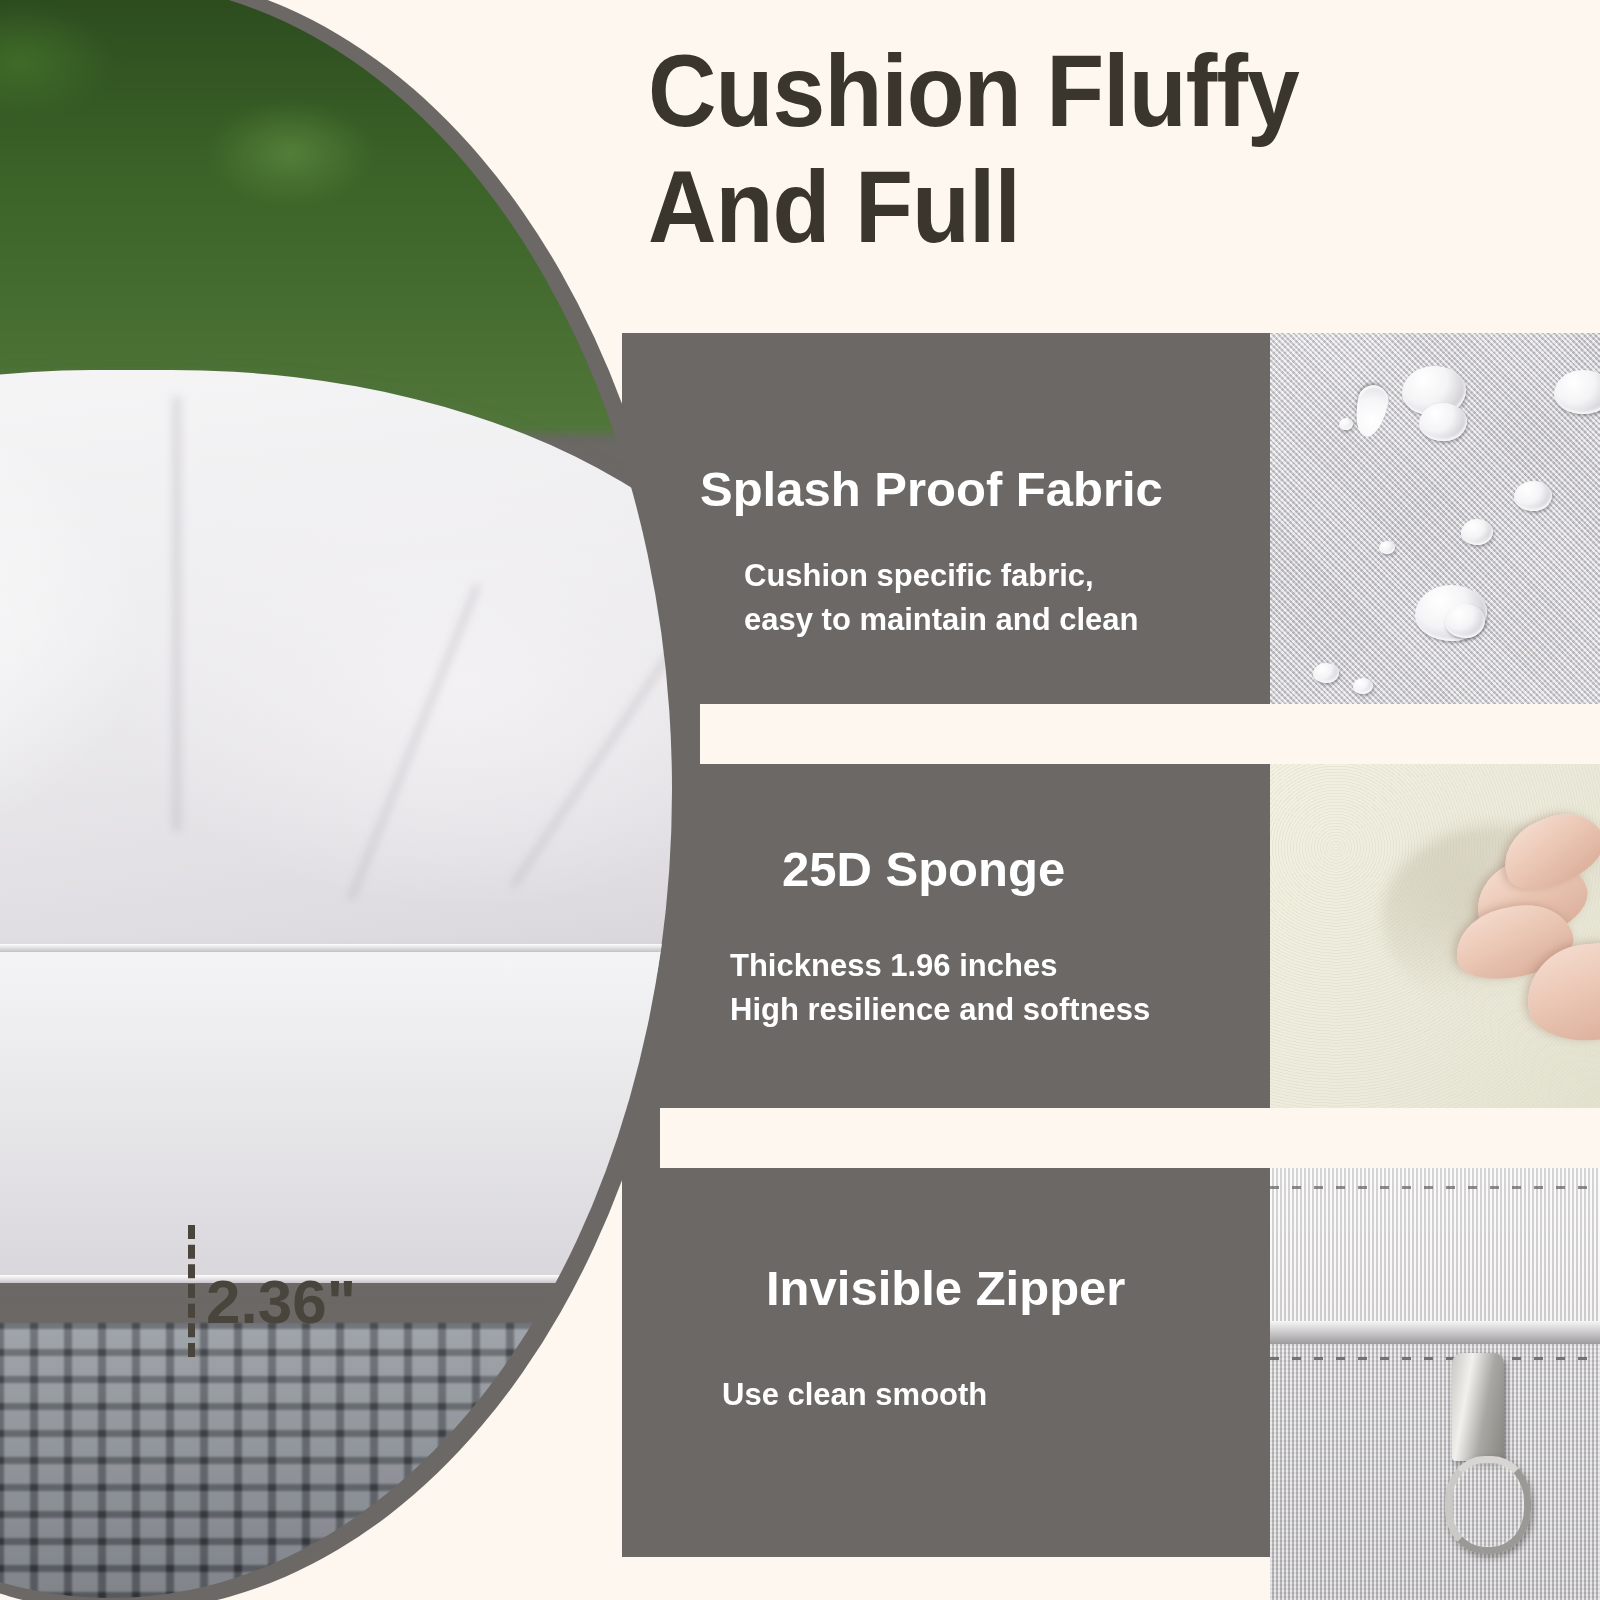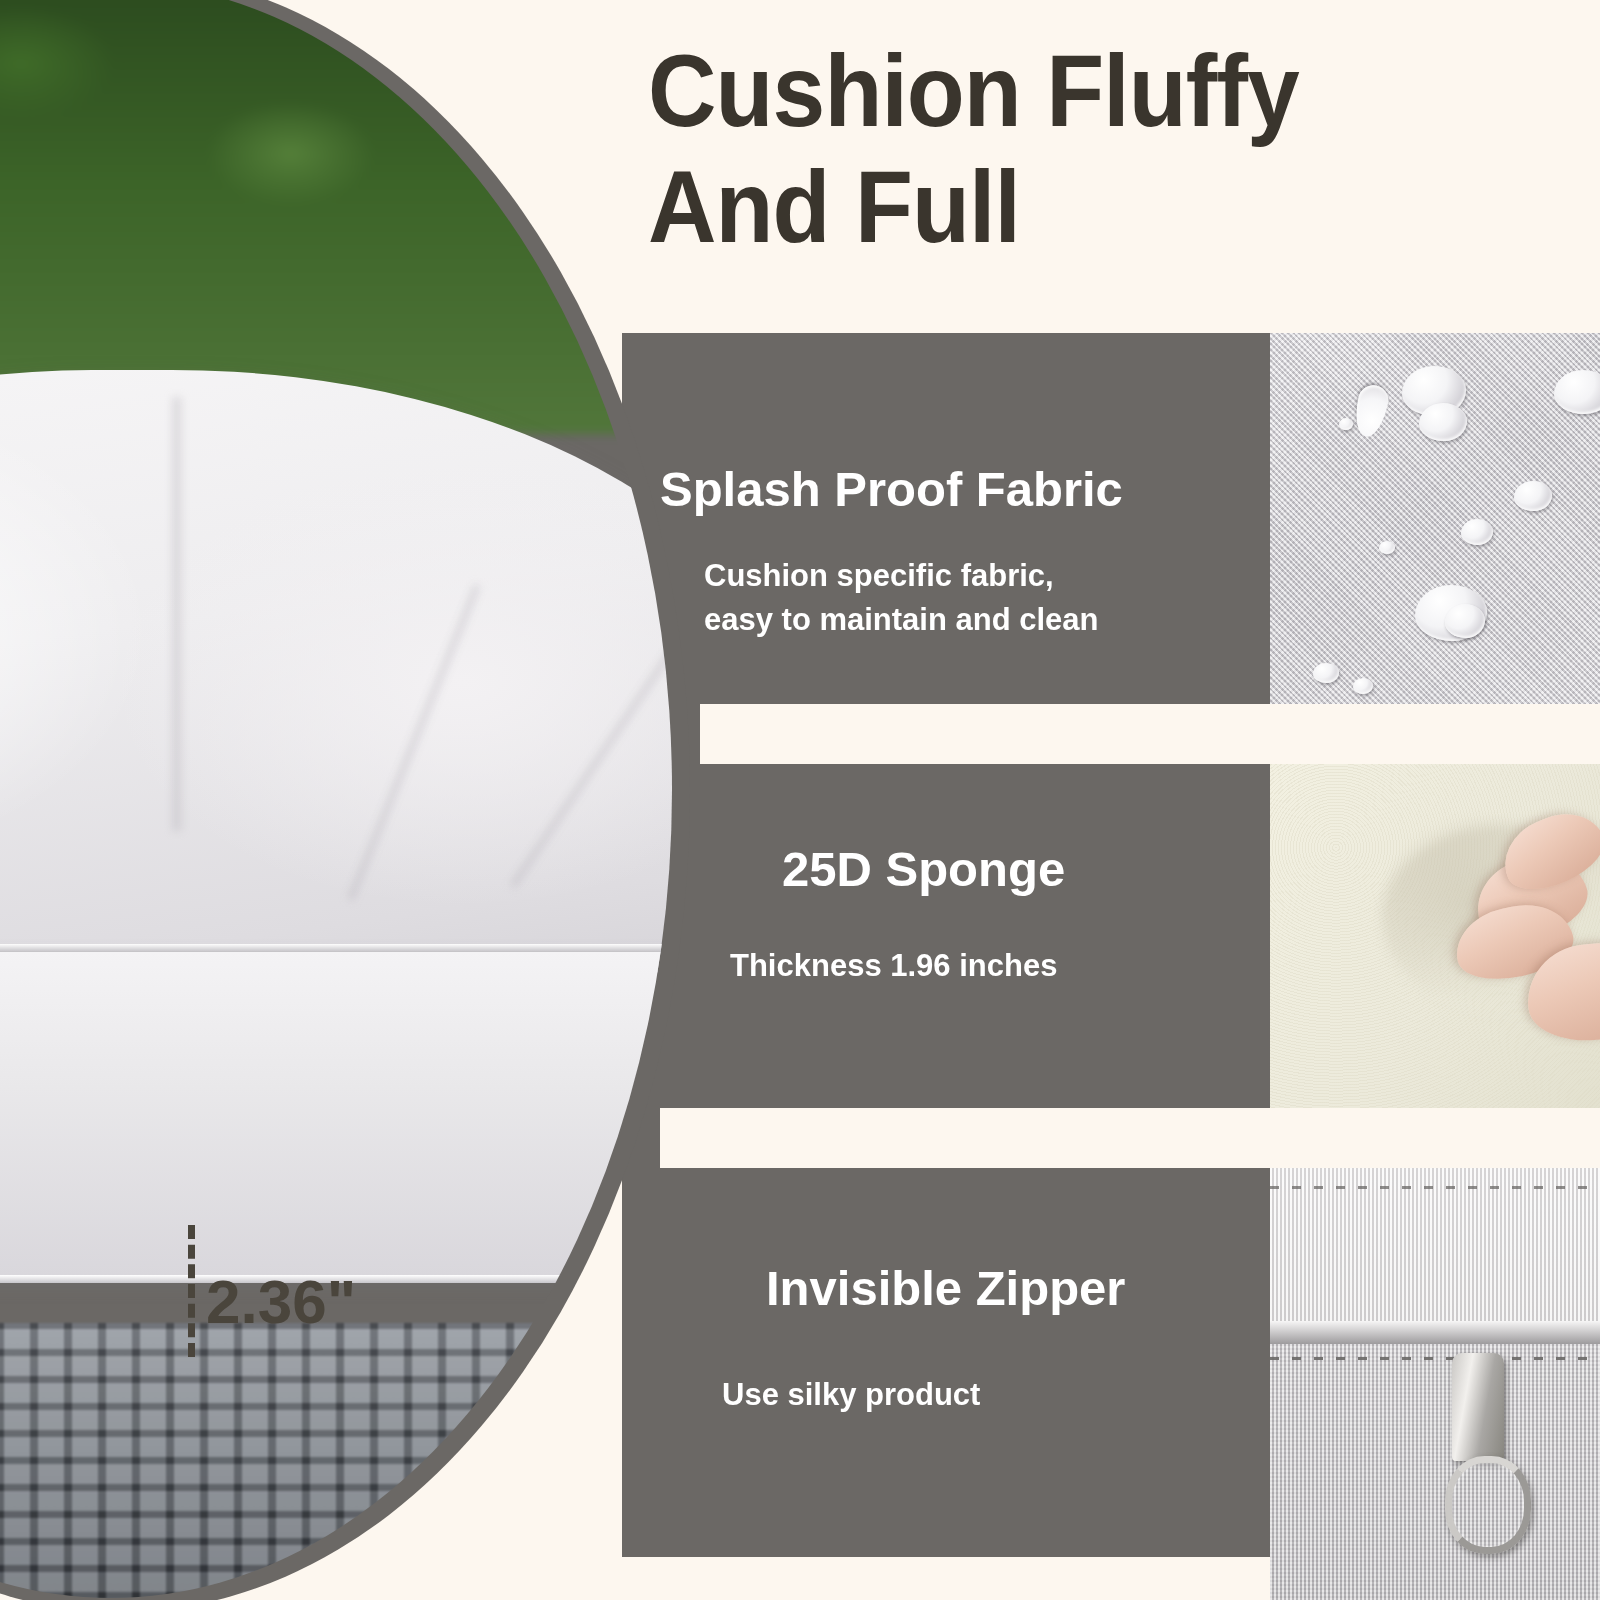--- a/index.html
+++ b/index.html
@@ -194,7 +194,7 @@
     color: #ffffff;
     white-space: nowrap;
   }
-  #feature-1 { left: 660px; top: 460px; }
+  #feature-1 { left: 700px; top: 460px; }
   #feature-1 .feature-sub-wrap { margin-top: 36px; margin-left: 44px; }
   #feature-2 { left: 730px; top: 840px; }
   #feature-2 .feature-heading { margin-left: 52px; }

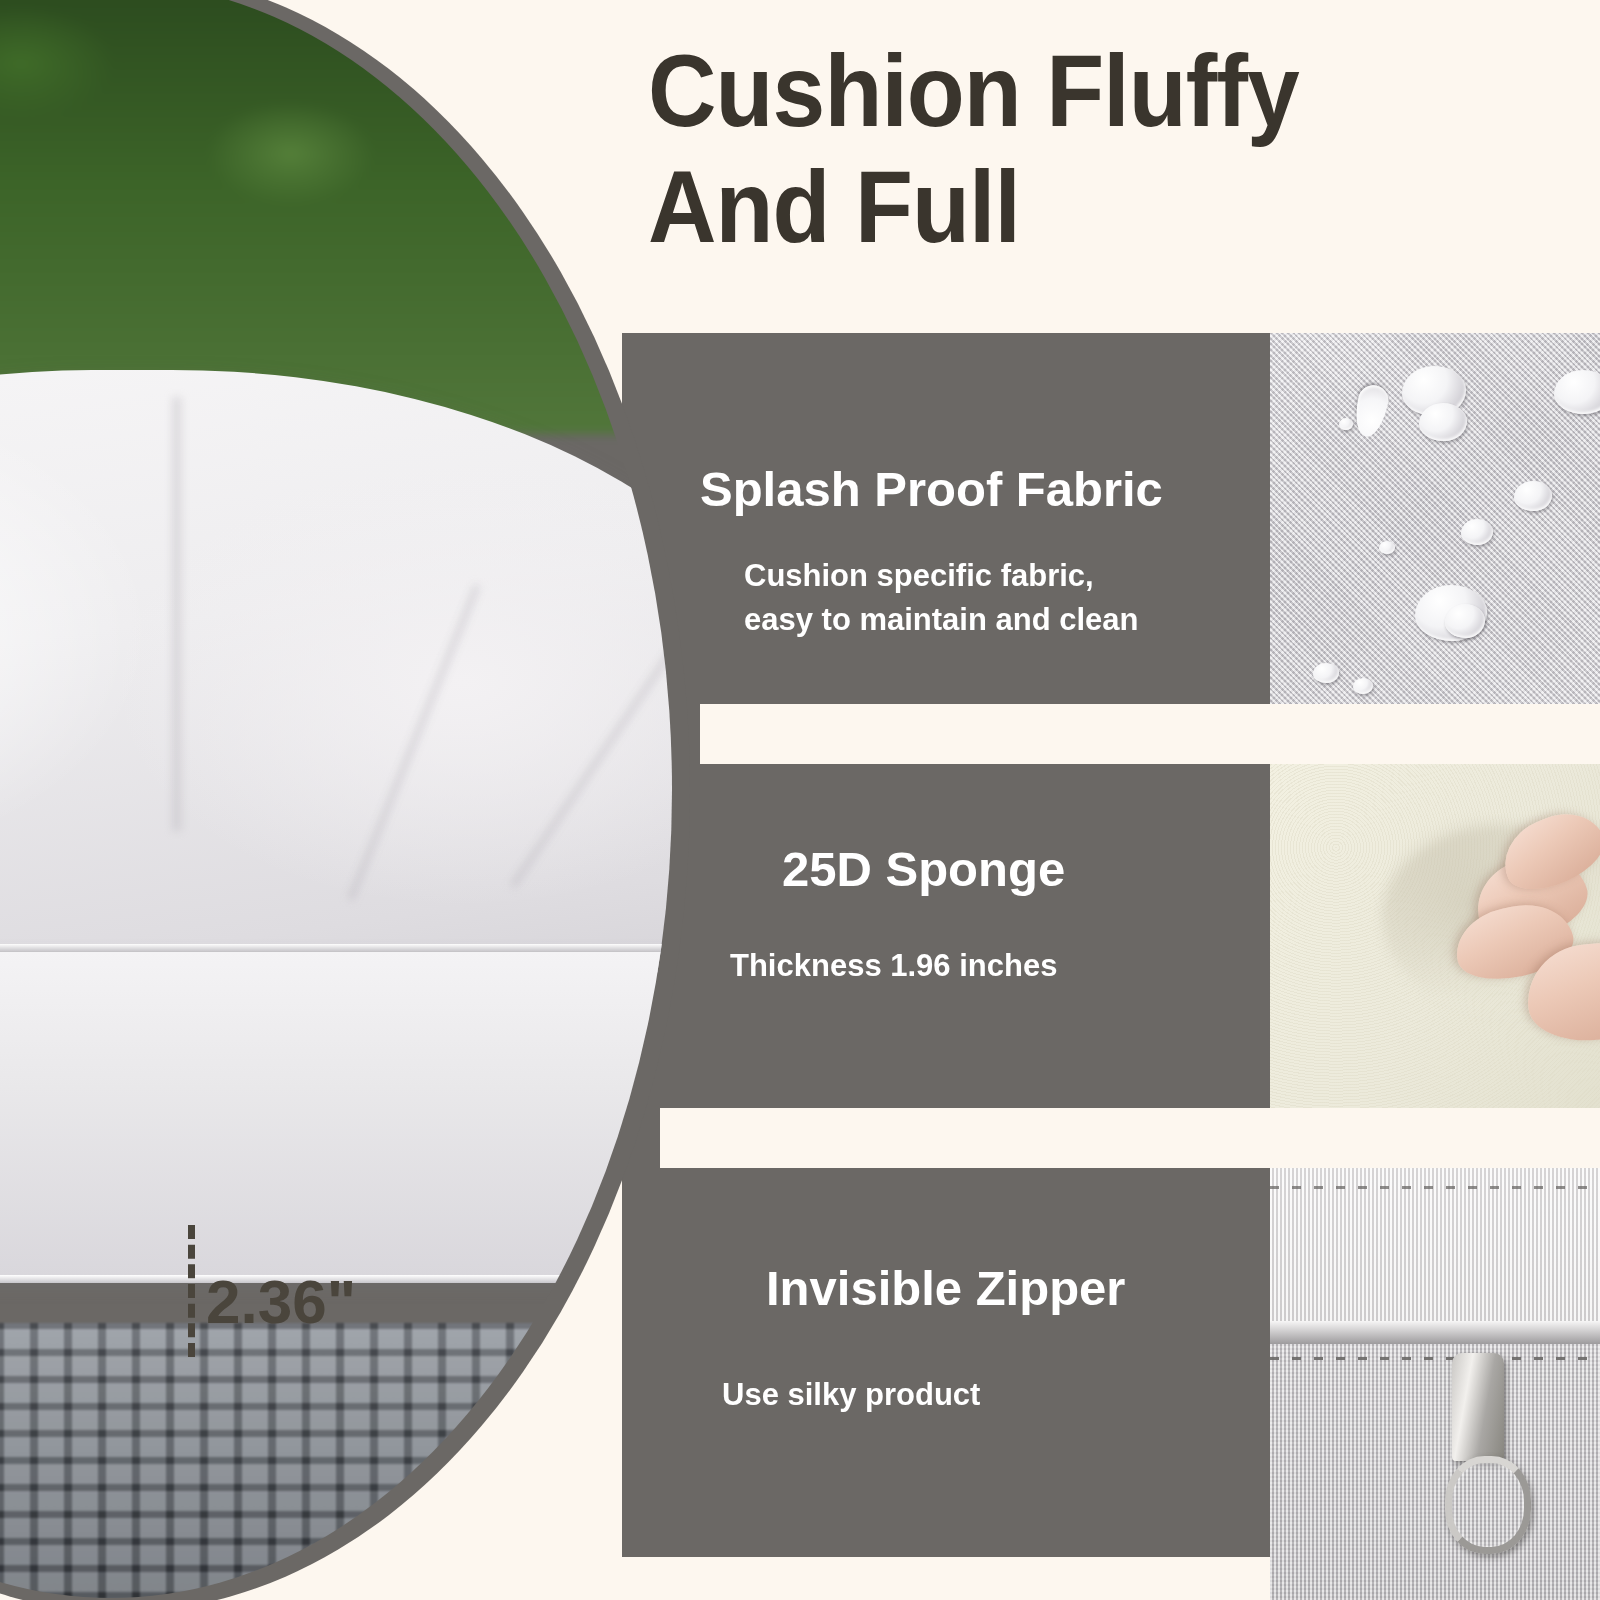--- a/index.html
+++ b/index.html
@@ -380,6 +380,7 @@
     <div class="feature-heading">25D Sponge</div>
     <div class="feature-sub-wrap">
       <div class="feature-sub">Thickness 1.96 inches</div>
+      <div class="feature-sub">High resilience and softness</div>
     </div>
   </div>
 

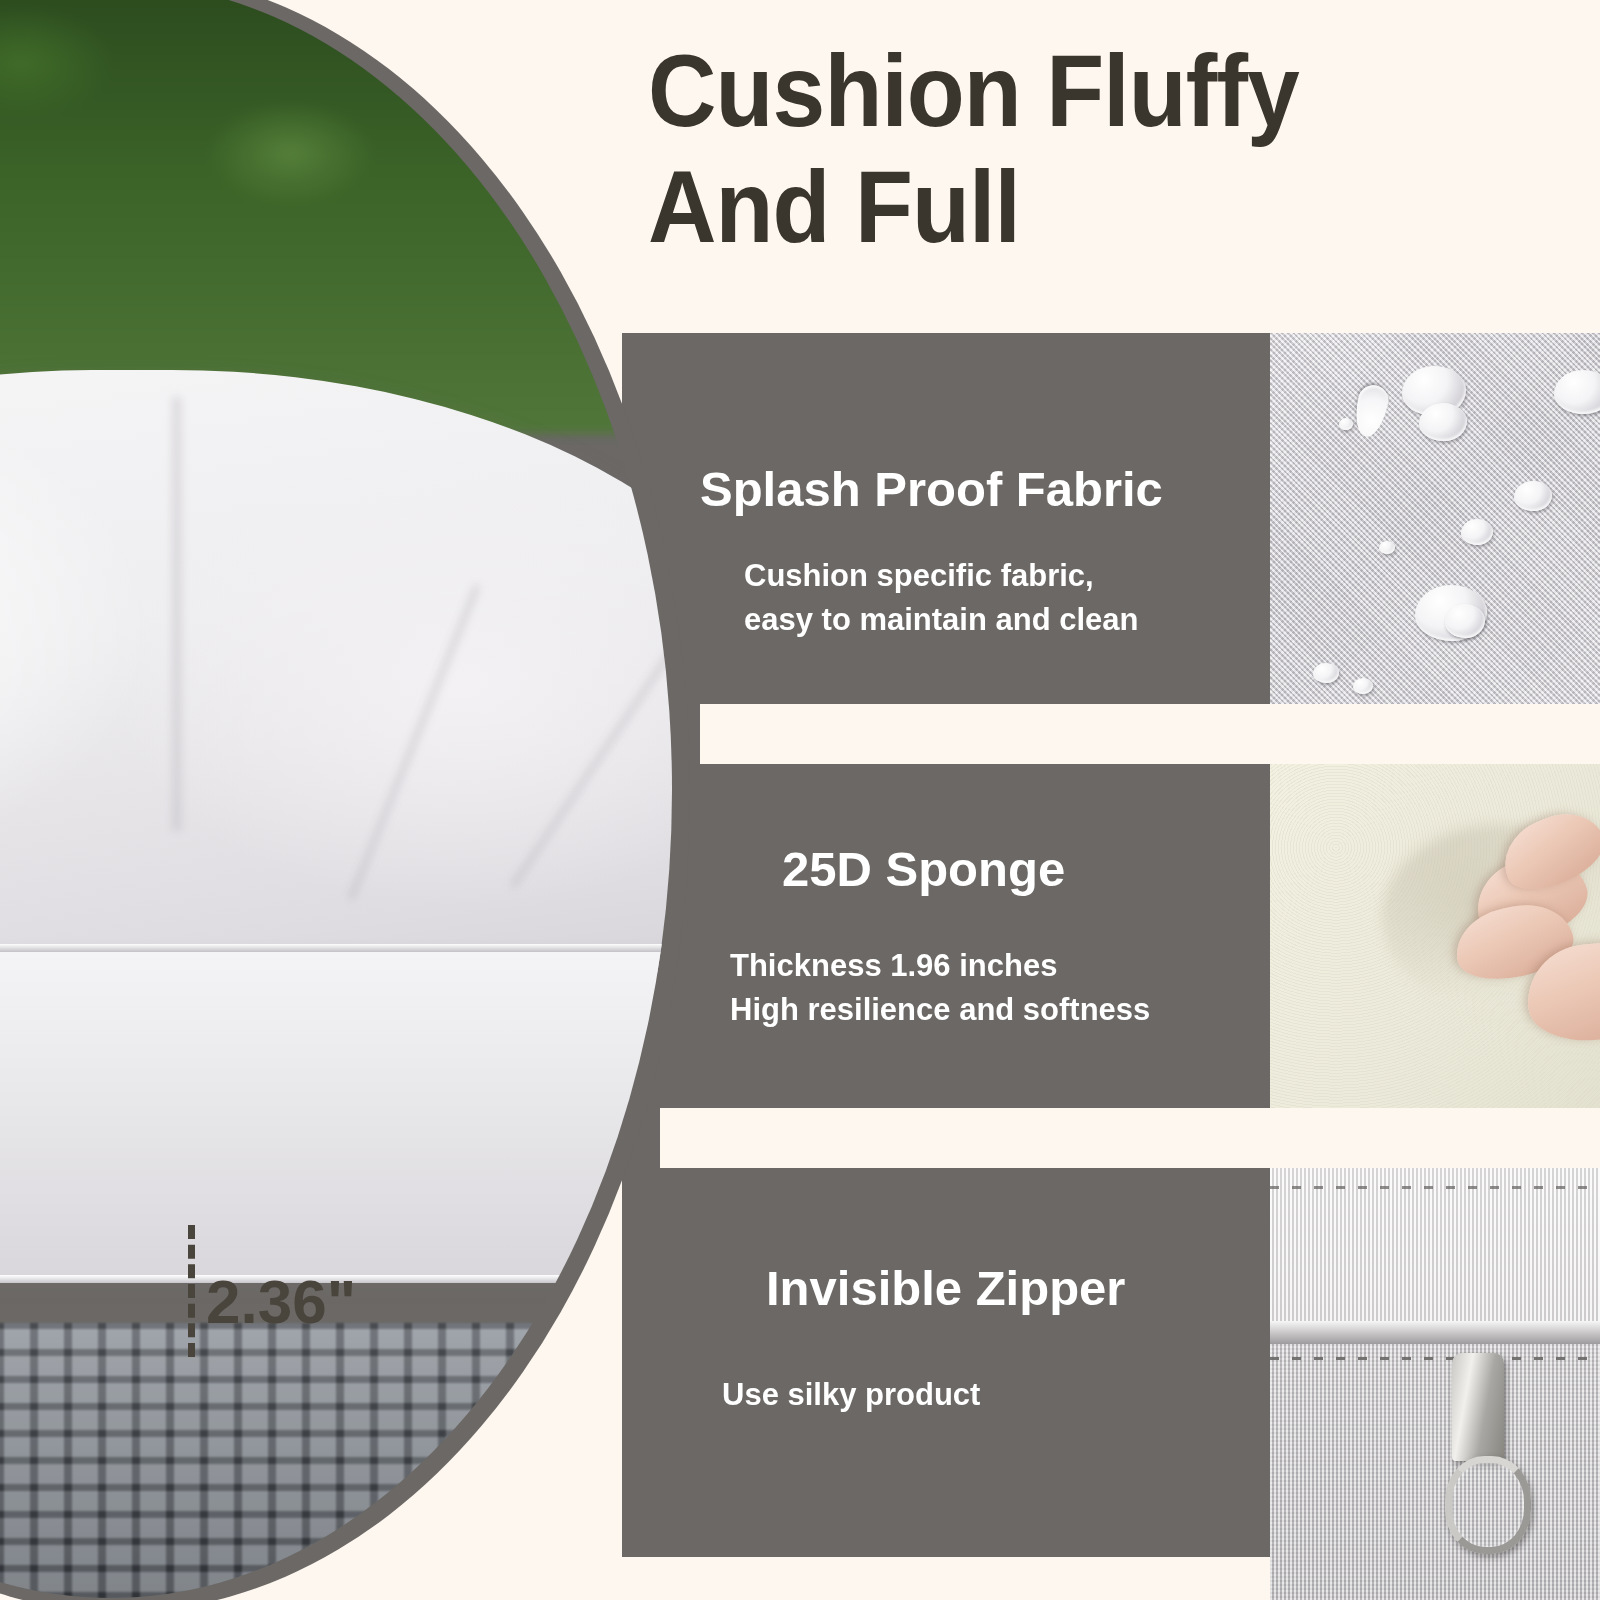--- a/index.html
+++ b/index.html
@@ -387,7 +387,7 @@
   <div class="feature-text" id="feature-3">
     <div class="feature-heading">Invisible Zipper</div>
     <div class="feature-sub-wrap">
-      <div class="feature-sub">Use silky product</div>
+      <div class="feature-sub">Use clean smooth</div>
     </div>
   </div>
 

